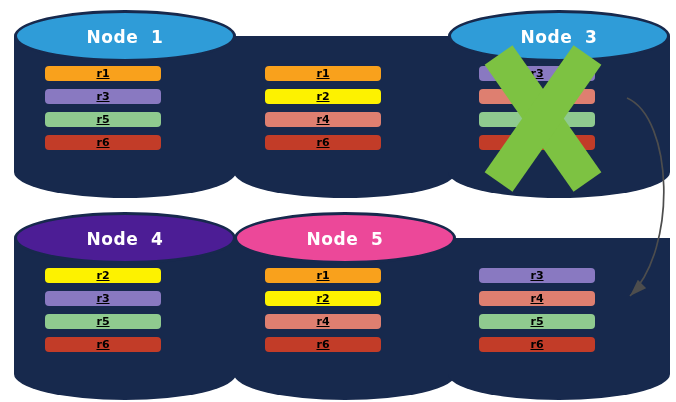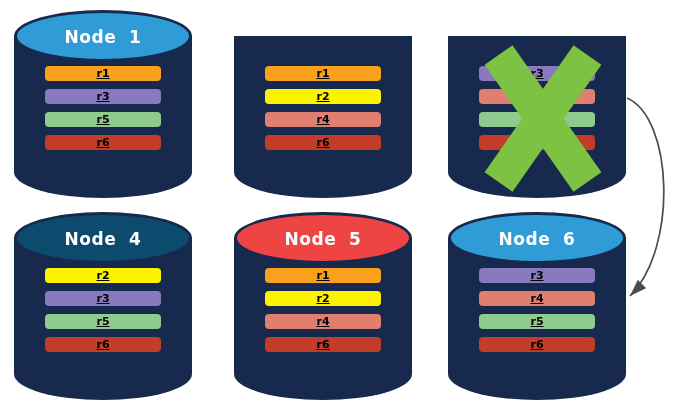--- a/index.html
+++ b/index.html
@@ -8,7 +8,7 @@
     background:#ffffff;
     font-family:"DejaVu Sans","Liberation Sans",sans-serif;
   }
-  .node { position:absolute; width:178px; height:188px; }
+  .node { position:absolute; width:178px; height:188px;padding-left:44px; }
   .cyl-body   { position:absolute; left:0; right:0; top:26px; bottom:26px; z-index:1; }
   .cyl-bottom { position:absolute; left:0; right:0; bottom:0; height:52px; border-radius:50%; z-index:1; }
   .cyl-top {

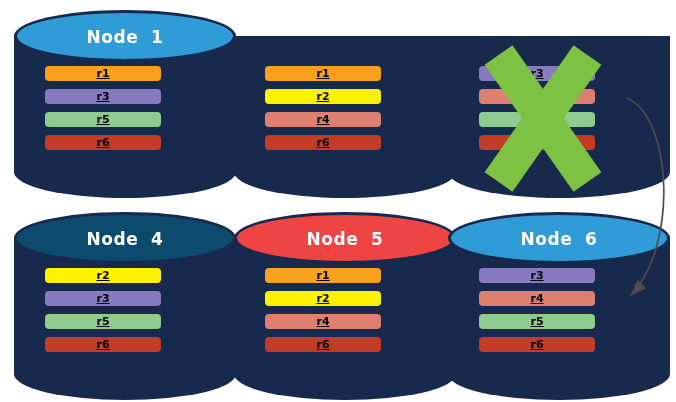--- a/index.html
+++ b/index.html
@@ -63,6 +63,9 @@
 <div class="node" style="left:448px; top:10px">
   <div class="cyl-bottom" style="background: rgb(23, 41, 77);"></div>
   <div class="cyl-body" style="background: rgb(23, 41, 77);"></div>
+  <div class="cyl-top" style="background: rgb(47, 156, 216);">
+    <span class="node-title">Node  3</span>
+  </div>
   <div class="bars">
     <div class="bar" style="background: rgb(137, 121, 193);">r3</div>
     <div class="bar" style="background: rgb(222, 127, 112);">r4</div>

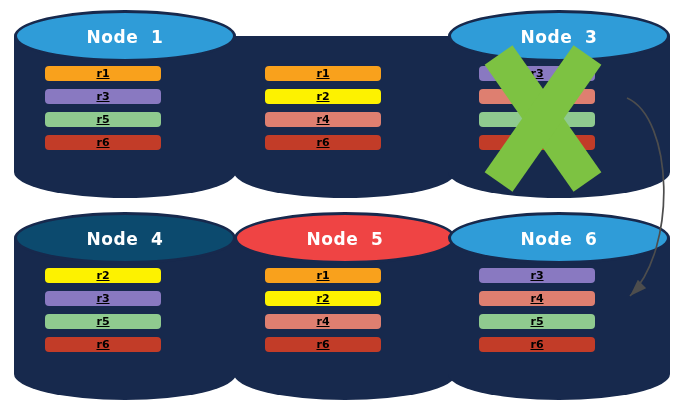--- a/index.html
+++ b/index.html
@@ -81,7 +81,7 @@
 <div class="node" style="left:14px; top:212px">
   <div class="cyl-bottom" style="background: rgb(23, 41, 77);"></div>
   <div class="cyl-body" style="background: rgb(23, 41, 77);"></div>
-  <div class="cyl-top" style="background: #0c4a6e; align-items: center;">
+  <div class="cyl-top" style="background: #4c1d95; align-items: center;">
     <span class="node-title">Node  4</span>
   </div>
   <div class="bars">

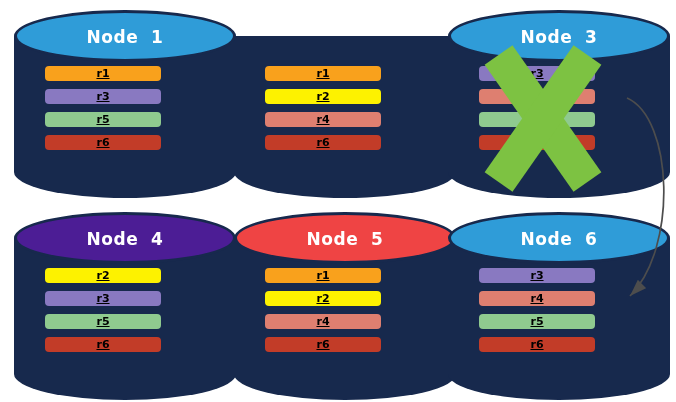--- a/index.html
+++ b/index.html
@@ -95,7 +95,7 @@
 <div class="node" style="left:234px; top:212px">
   <div class="cyl-bottom" style="background: rgb(23, 41, 77);"></div>
   <div class="cyl-body" style="background: rgb(23, 41, 77);"></div>
-  <div class="cyl-top" style="background: #ef4444;">
+  <div class="cyl-top" style="background: #ec4899;">
     <span class="node-title">Node  5</span>
   </div>
   <div class="bars">

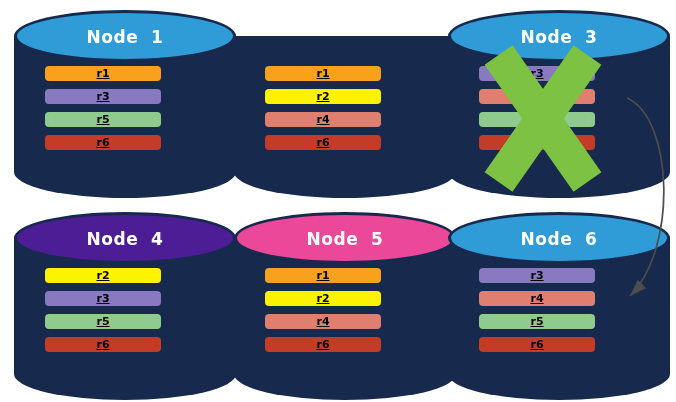--- a/index.html
+++ b/index.html
@@ -109,9 +109,6 @@
 <div class="node" style="left:448px; top:212px">
   <div class="cyl-bottom" style="background: rgb(23, 41, 77);"></div>
   <div class="cyl-body" style="background: rgb(23, 41, 77);"></div>
-  <div class="cyl-top" style="background: rgb(47, 156, 216);">
-    <span class="node-title">Node  6</span>
-  </div>
   <div class="bars">
     <div class="bar" style="background: rgb(137, 121, 193);">r3</div>
     <div class="bar" style="background: rgb(222, 127, 112);">r4</div>

